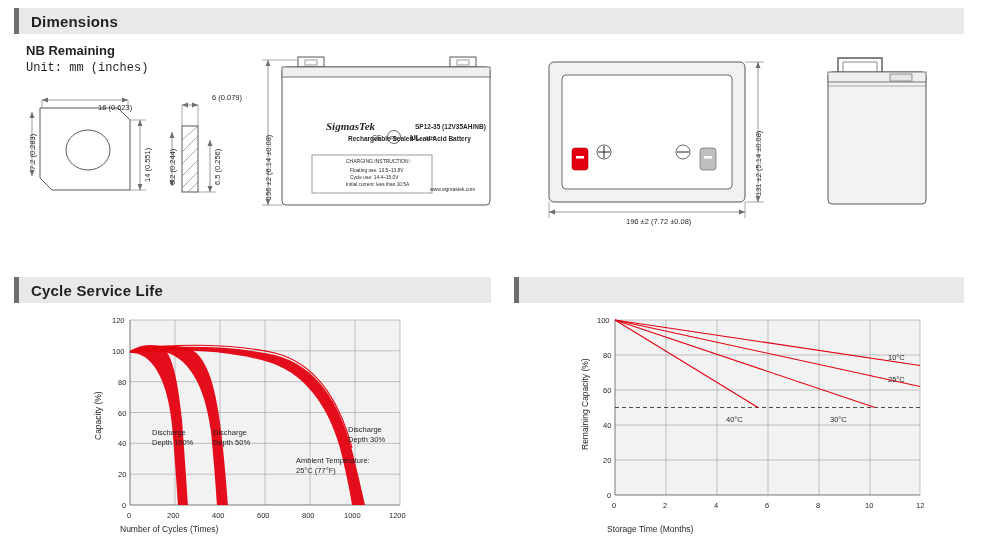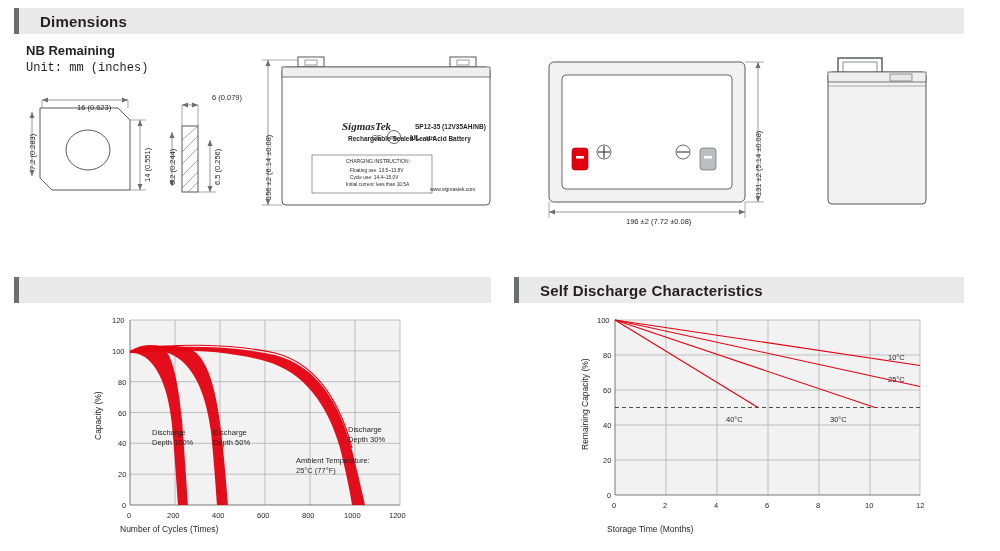--- a/index.html
+++ b/index.html
@@ -22,7 +22,7 @@
     width:5px;height:26px;background:#6d6e71;
   }
   .section-bar .title{
-    font-size:15px;font-weight:bold;margin-left:21px;letter-spacing:.2px;
+    font-size:15px;font-weight:bold;margin-left:12px;letter-spacing:.2px;
   }
   #dim-bar{left:14px;top:8px;width:950px;}
   #cycle-bar{left:14px;top:277px;width:477px;}

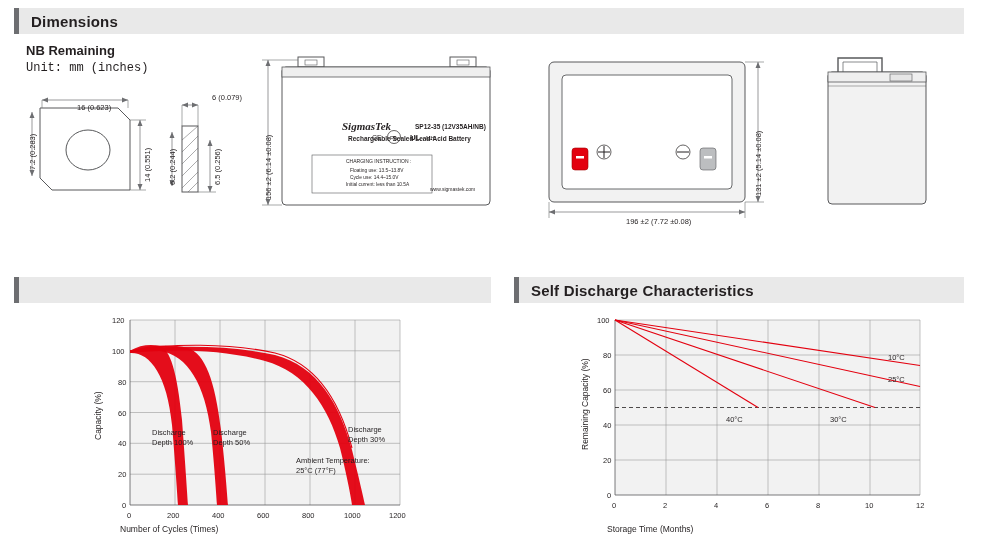--- a/index.html
+++ b/index.html
@@ -112,7 +112,7 @@
   <line class="ln-d" x1="198" y1="192" x2="216" y2="192"></line>
 </svg>
 
-<div class="lbl" style="left:47px;top:103px;">16 (0.623)</div>
+<div class="lbl" style="left:68px;top:103px;">16 (0.623)</div>
 <div class="lbl-v" style="left:28px;top:170px;">7.2 (0.283)</div>
 <div class="lbl-v" style="left:143px;top:182px;">14 (0.551)</div>
 <div class="lbl" style="left:182px;top:93px;">6 (0.079)</div>

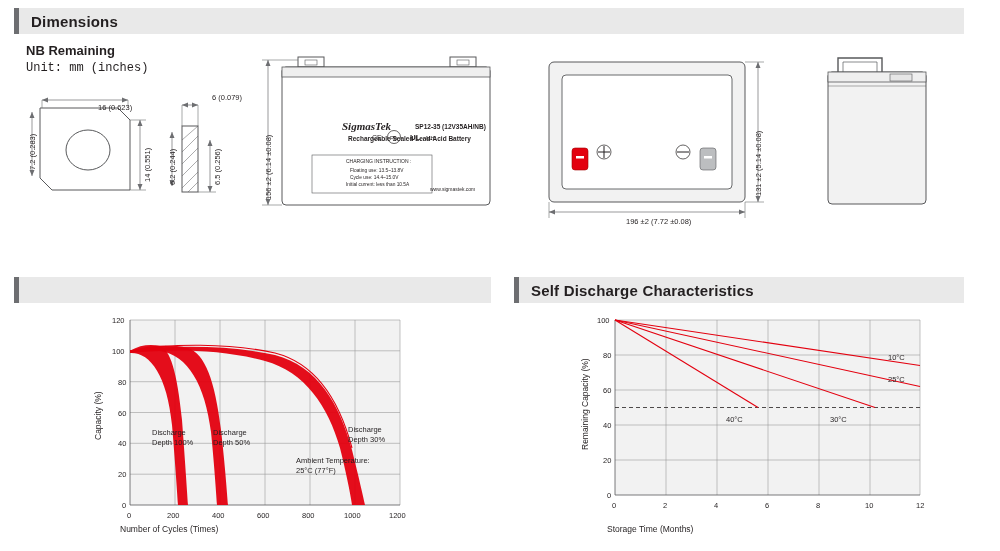--- a/index.html
+++ b/index.html
@@ -52,7 +52,7 @@
   .annot{font-size:7.5px;fill:#231f20;font-family:"Liberation Sans",sans-serif;}
   .dashline{stroke:#231f20;stroke-width:.8;stroke-dasharray:4 3;fill:none;}
 
-  .brand{font-family:"Liberation Serif", serif;font-weight:bold;font-style:italic;margin-left:16px;}
+  .brand{font-family:"Liberation Serif", serif;font-weight:bold;font-style:italic;}
 </style>
 </head>
 <body>

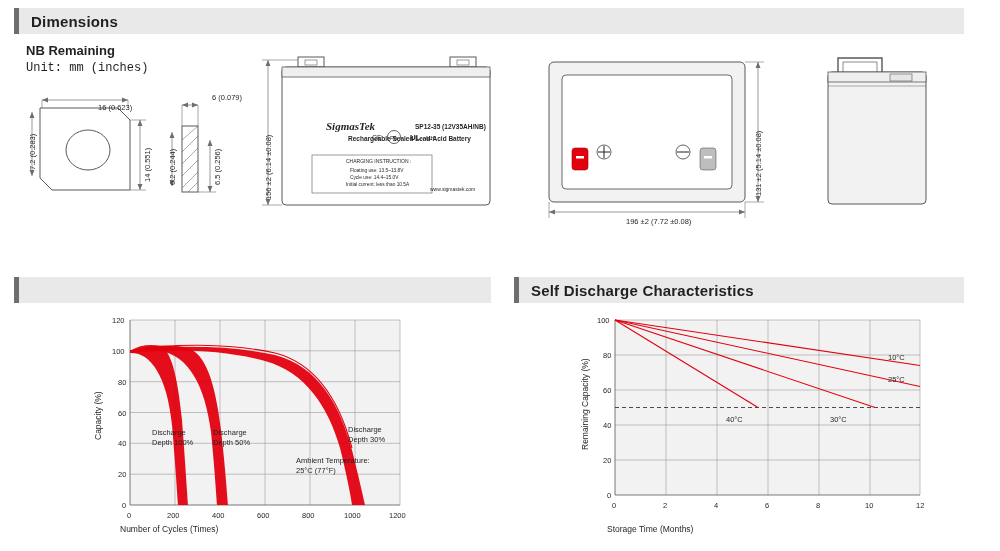--- a/index.html
+++ b/index.html
@@ -201,6 +201,7 @@
 
 <div class="section-bar" id="cycle-bar">
   <div class="accent"></div>
+  <div class="title">Cycle Service Life</div>
 </div>
 
 <svg width="500" height="260" style="left:0;top:300px;" class="chart-wrap">

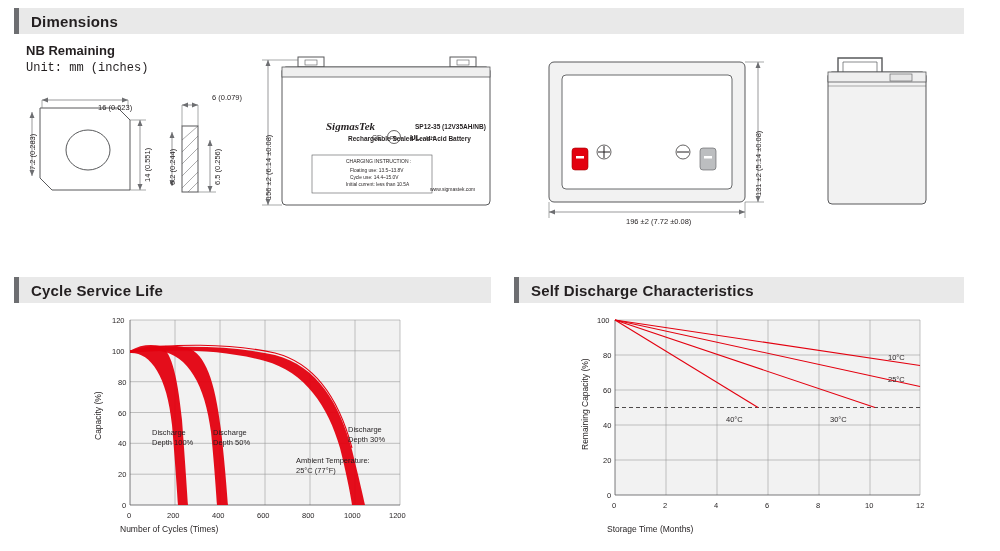--- a/index.html
+++ b/index.html
@@ -267,7 +267,6 @@
 
 <div class="section-bar" id="self-bar">
   <div class="accent"></div>
-  <div class="title">Self Discharge Characteristics</div>
 </div>
 
 <svg width="500" height="260" style="left:500px;top:300px;" class="chart-wrap">

